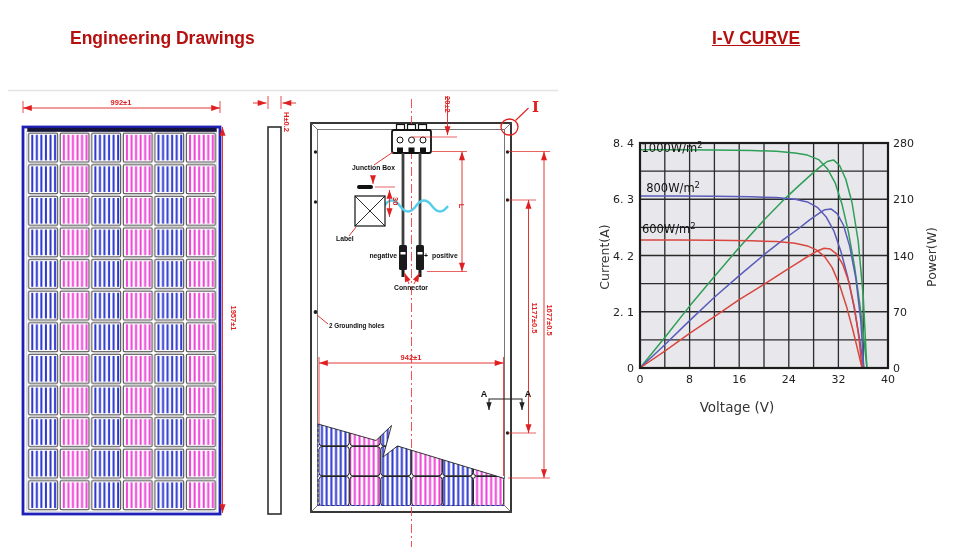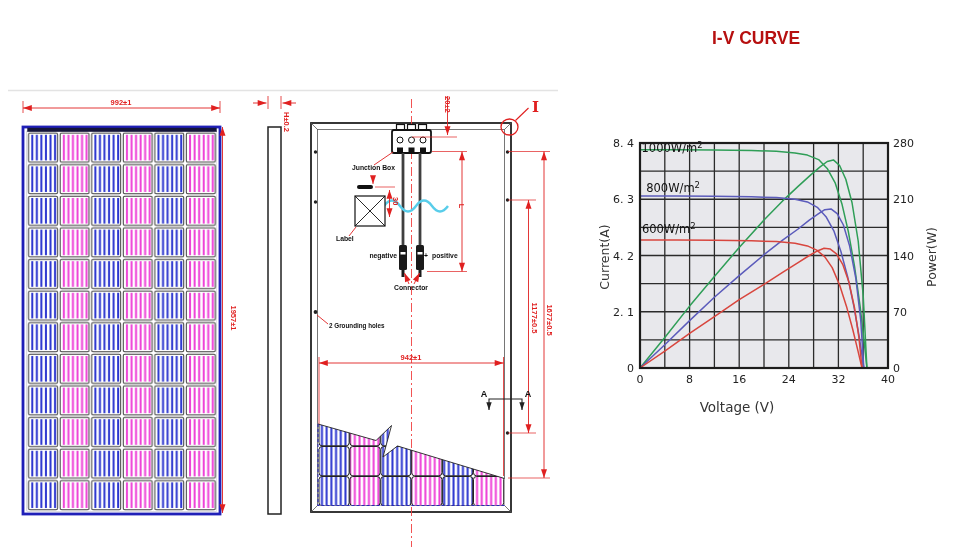--- a/index.html
+++ b/index.html
@@ -27,6 +27,7 @@
 
 <div id="page">
 
+  <div id="hdr-left" class="hdr">Engineering Drawings</div>
   <div id="hdr-right" class="hdr">I-V CURVE</div>
 
   <svg id="drawing" width="560" height="464" viewBox="0 88 560 464">

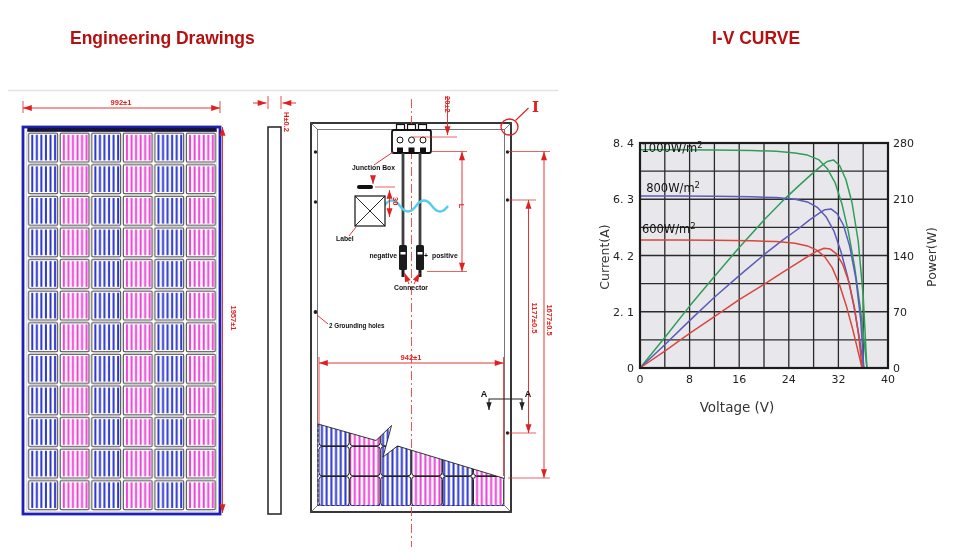--- a/index.html
+++ b/index.html
@@ -7,7 +7,7 @@
         font-family:"Liberation Sans",sans-serif;}
   .hdr{position:absolute;top:28px;font-size:17.5px;font-weight:bold;color:#b60f0f;}
   #hdr-left{left:70px;}
-  #hdr-right{left:712px;}
+  #hdr-right{left:712px;text-decoration:underline;}
   svg{position:absolute;}
   #drawing{left:0;top:88px;}
   #iv-chart{left:585px;top:105px;}

